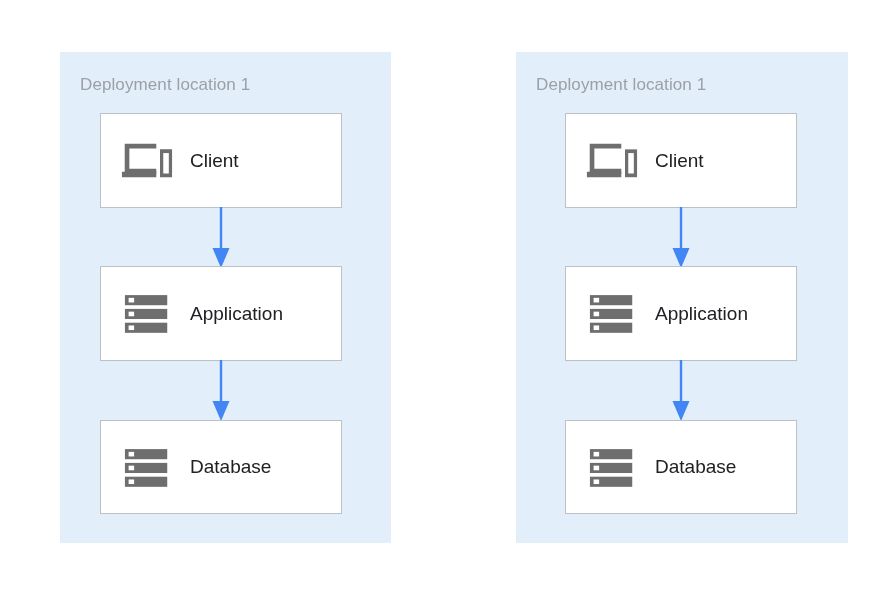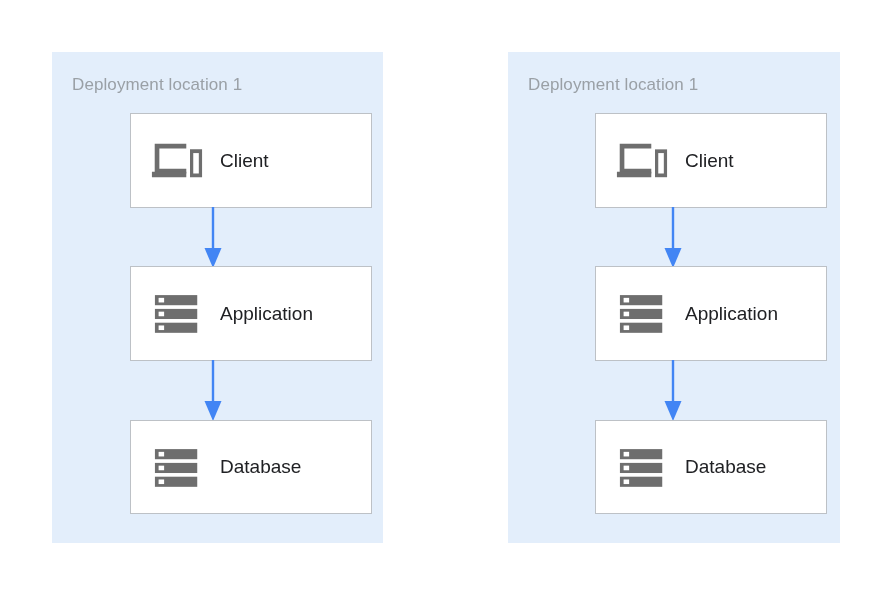--- a/index.html
+++ b/index.html
@@ -17,7 +17,7 @@
 
   .canvas {
     position: absolute;
-    left: 0; top: 0;
+    left: 8px; top: 0;
     width: 712px;
     height: 608px;
     padding-left: 6px;

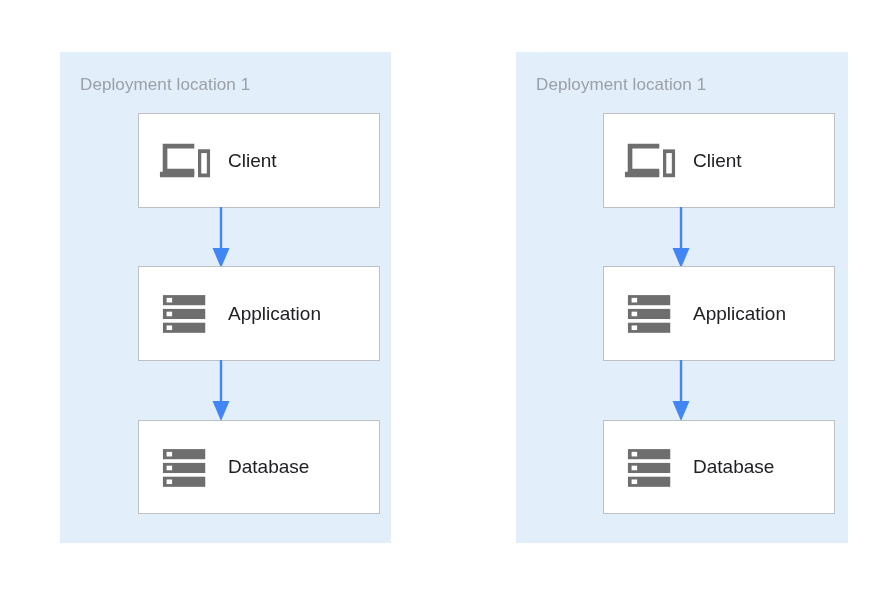--- a/index.html
+++ b/index.html
@@ -51,7 +51,6 @@
     display: flex;
     flex-direction: row;
     align-items: center;
-    margin-left: 38px;
   }
   .node-icon {
     width: 58px;

